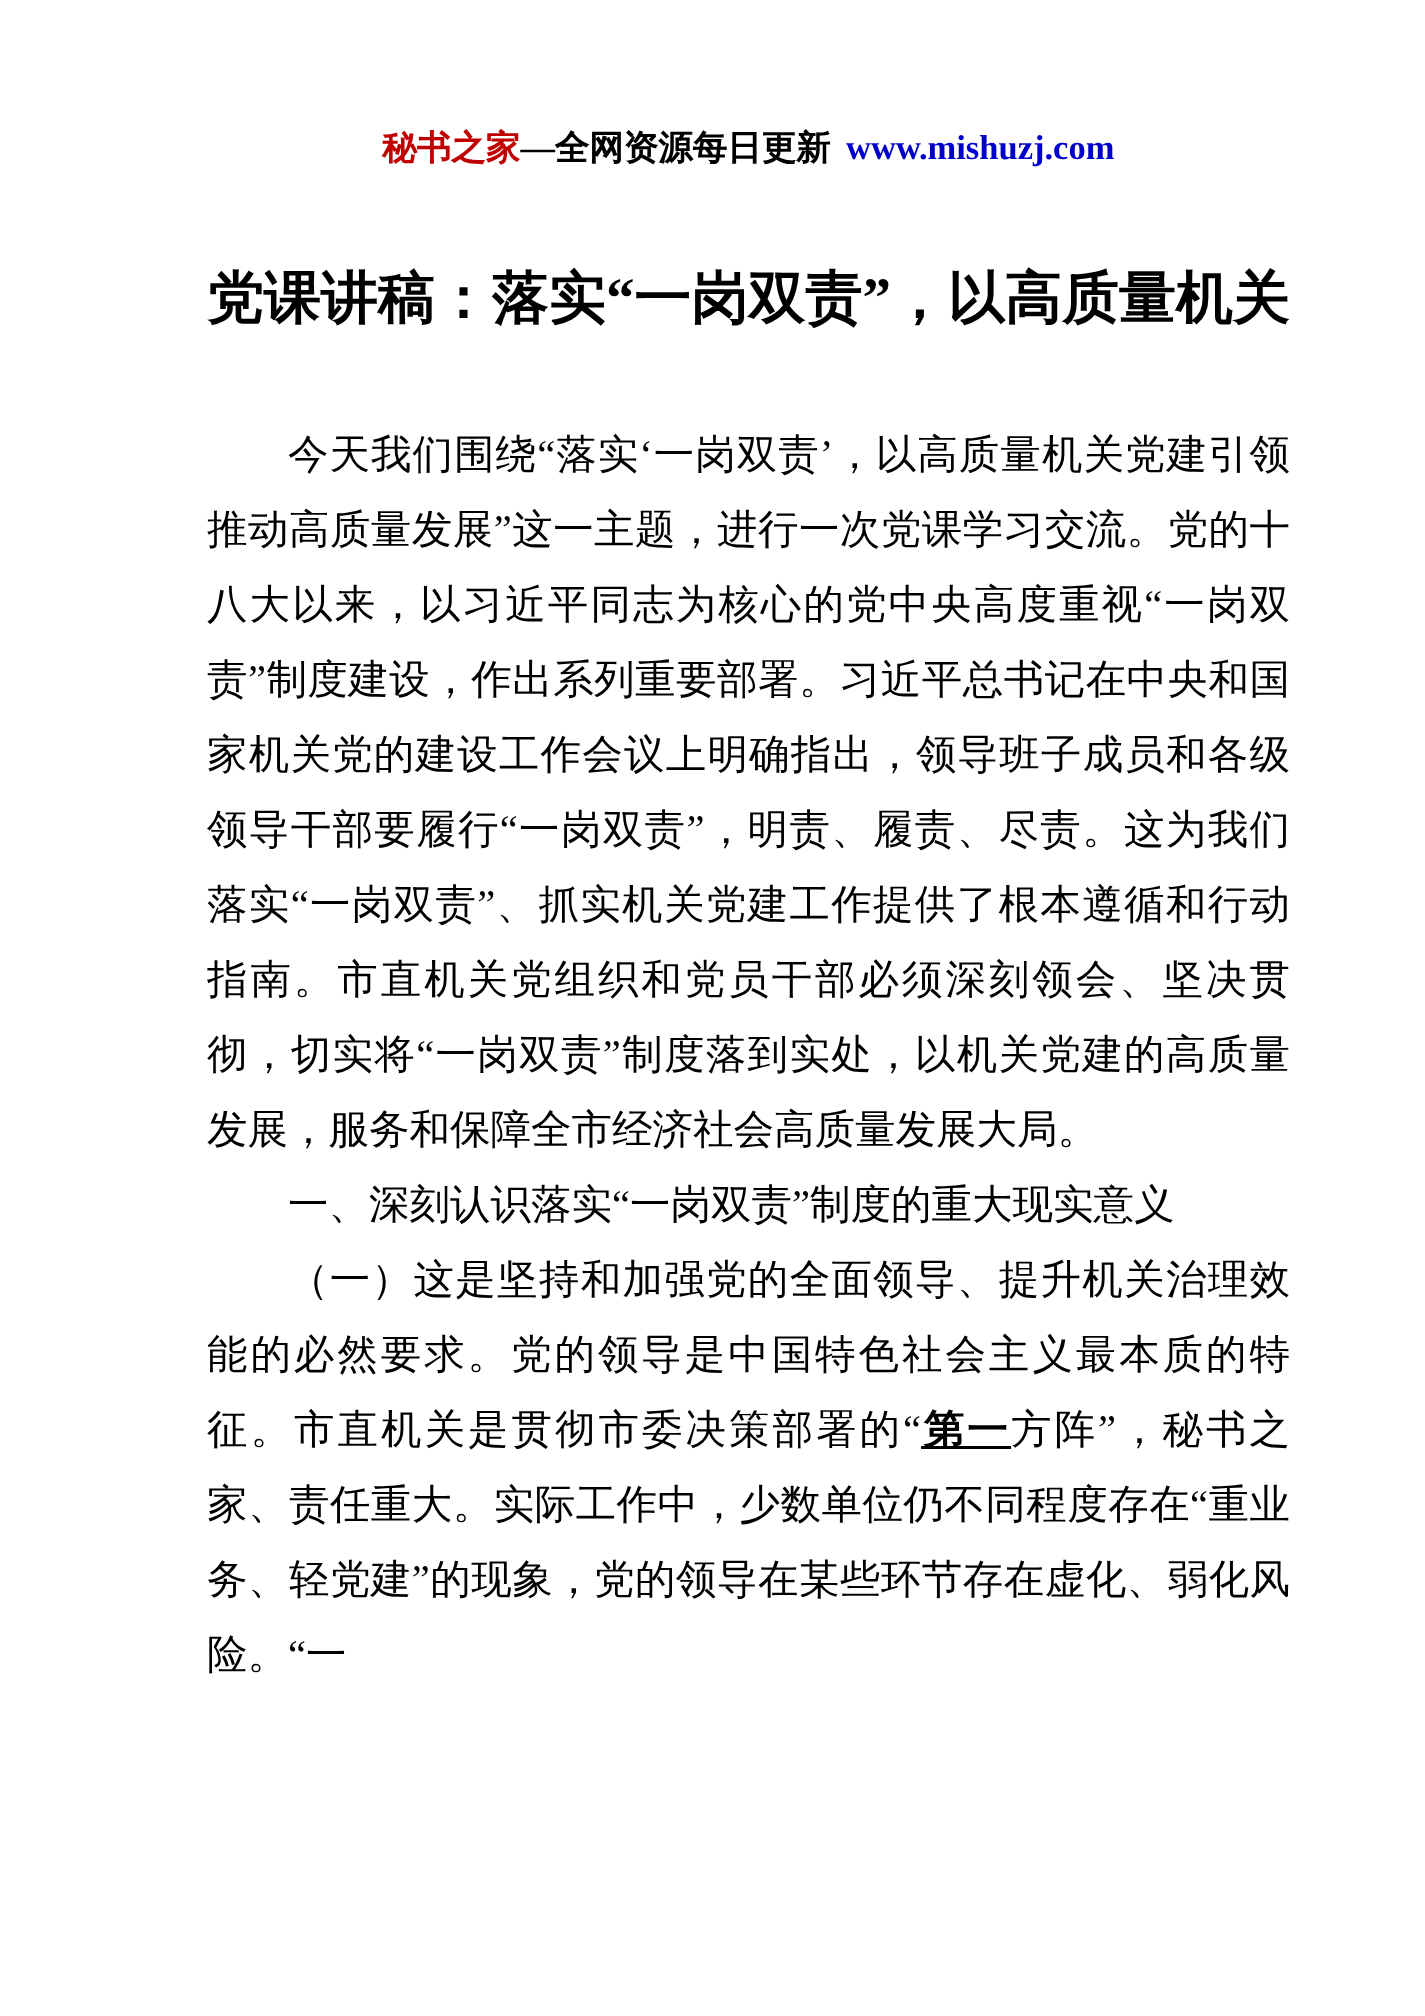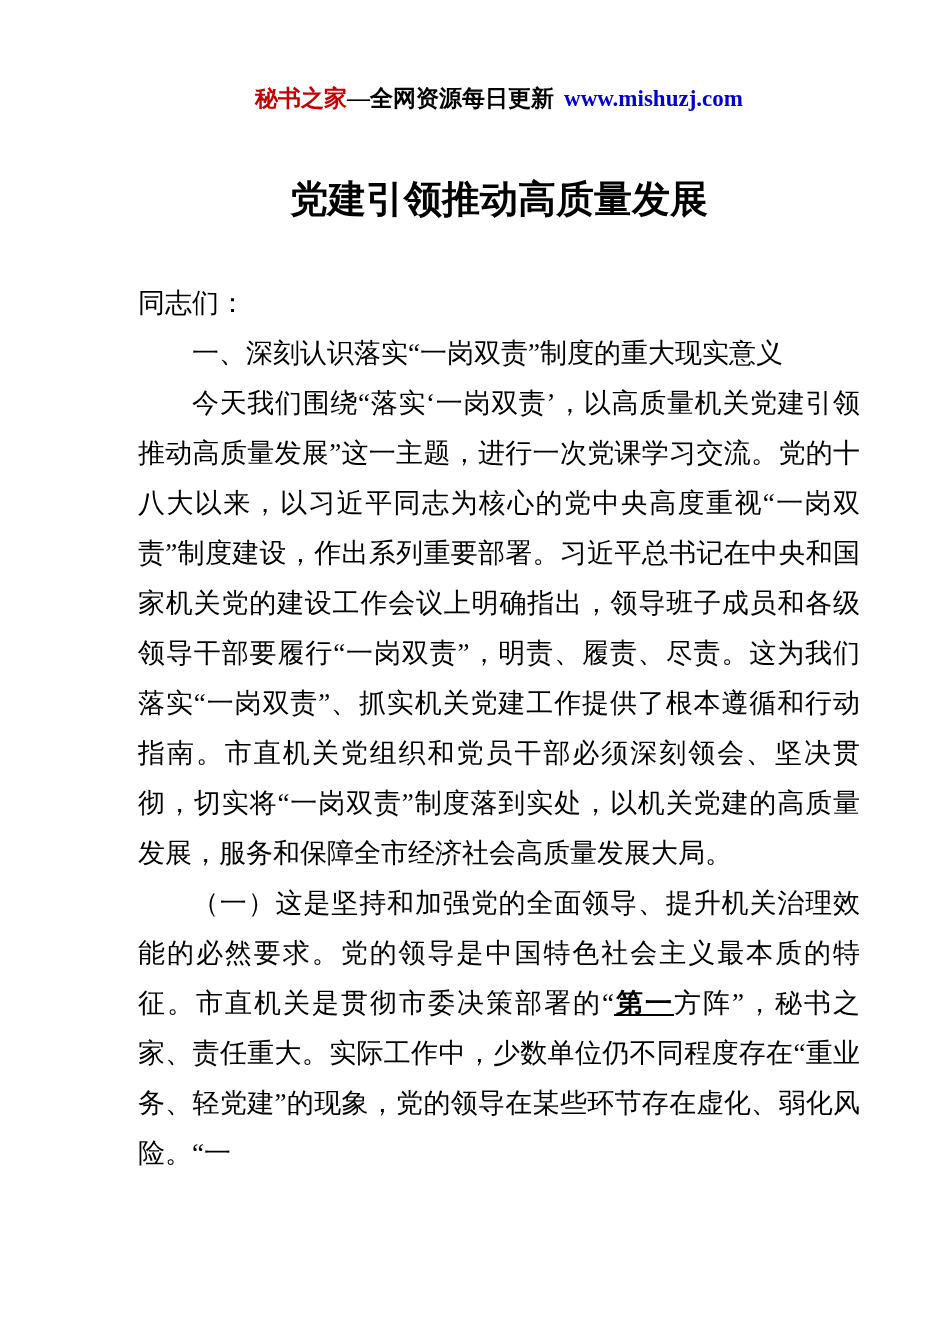--- a/index.html
+++ b/index.html
@@ -62,6 +62,7 @@
   </header>
 
   <h1 class="doc-title">
+    <span class="title-line">党课讲稿：落实“一岗双责”，以高质量机关</span>
     <span class="title-line">党建引领推动高质量发展</span>
   </h1>
 

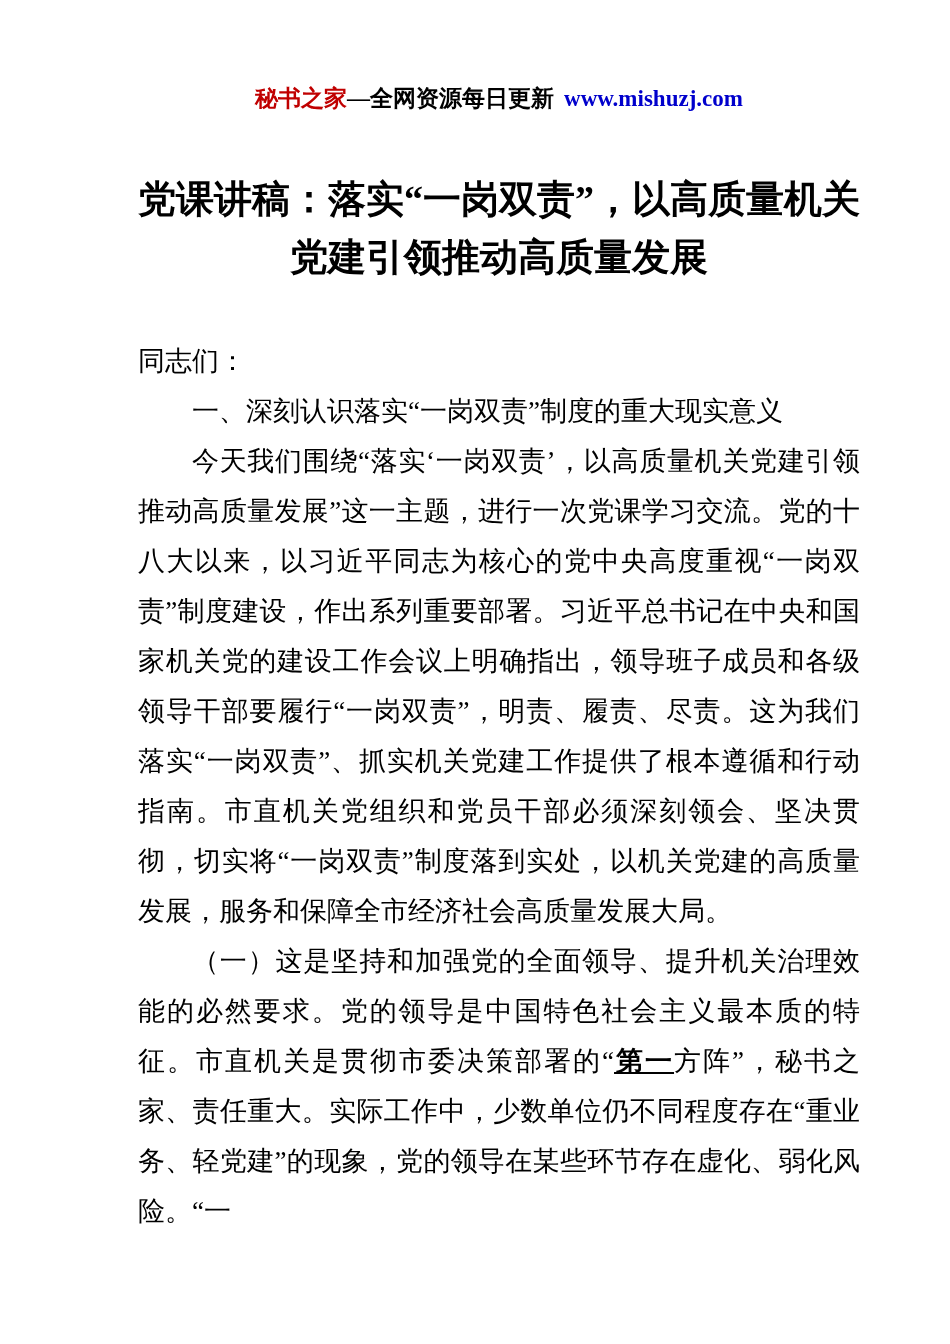--- a/index.html
+++ b/index.html
@@ -63,7 +63,6 @@
 
   <h1 class="doc-title">
     <span class="title-line">党课讲稿：落实“一岗双责”，以高质量机关</span>
-    <span class="title-line">党建引领推动高质量发展</span>
   </h1>
 
   <main class="doc-body">

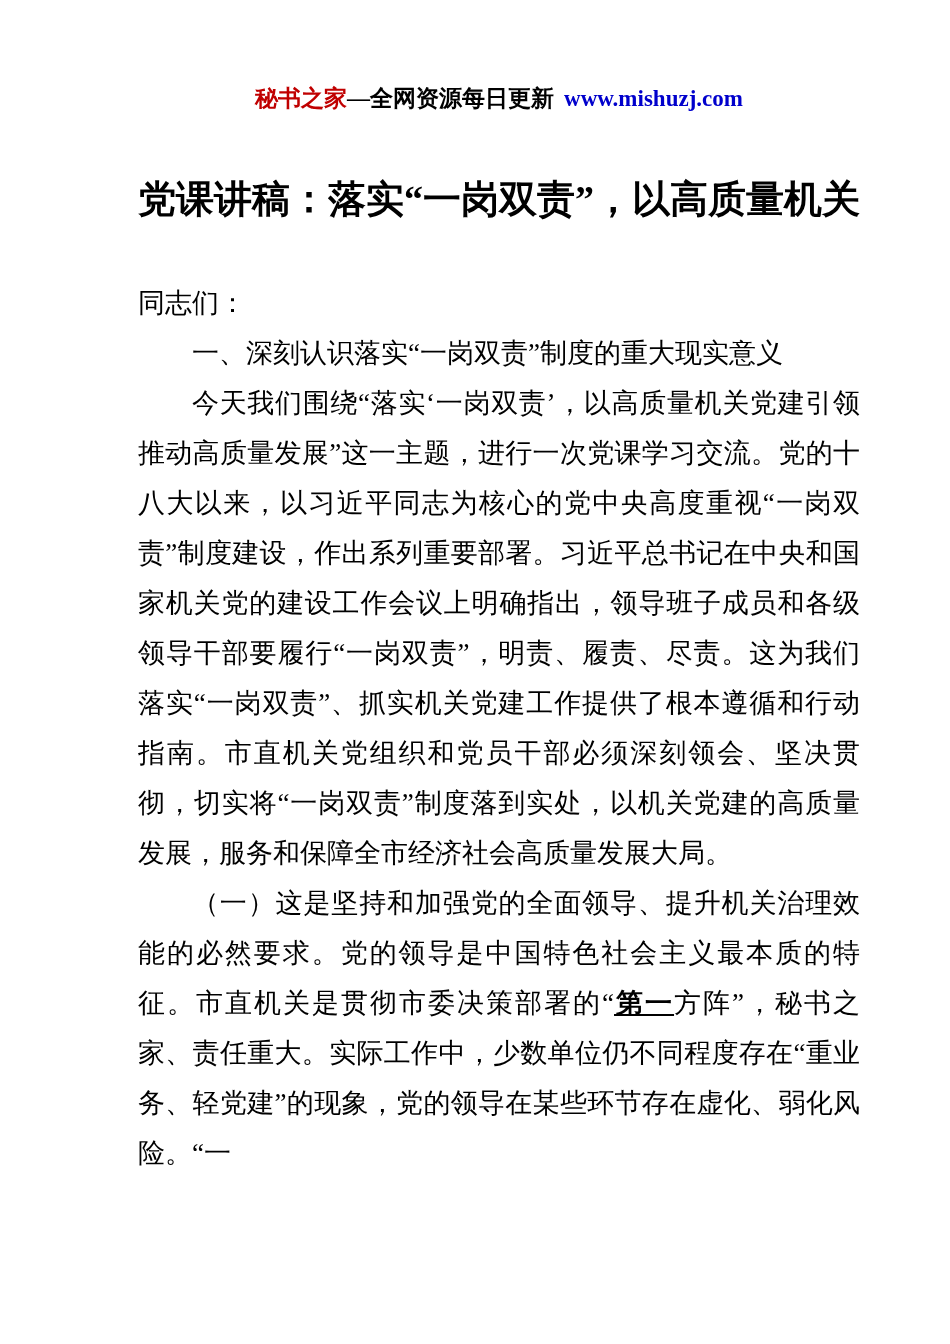--- a/index.html
+++ b/index.html
@@ -66,7 +66,6 @@
   </h1>
 
   <main class="doc-body">
-    <p class="salutation">同志们：</p>
 
     <p class="indent">一、深刻认识落实“一岗双责”制度的重大现实意义</p>
 

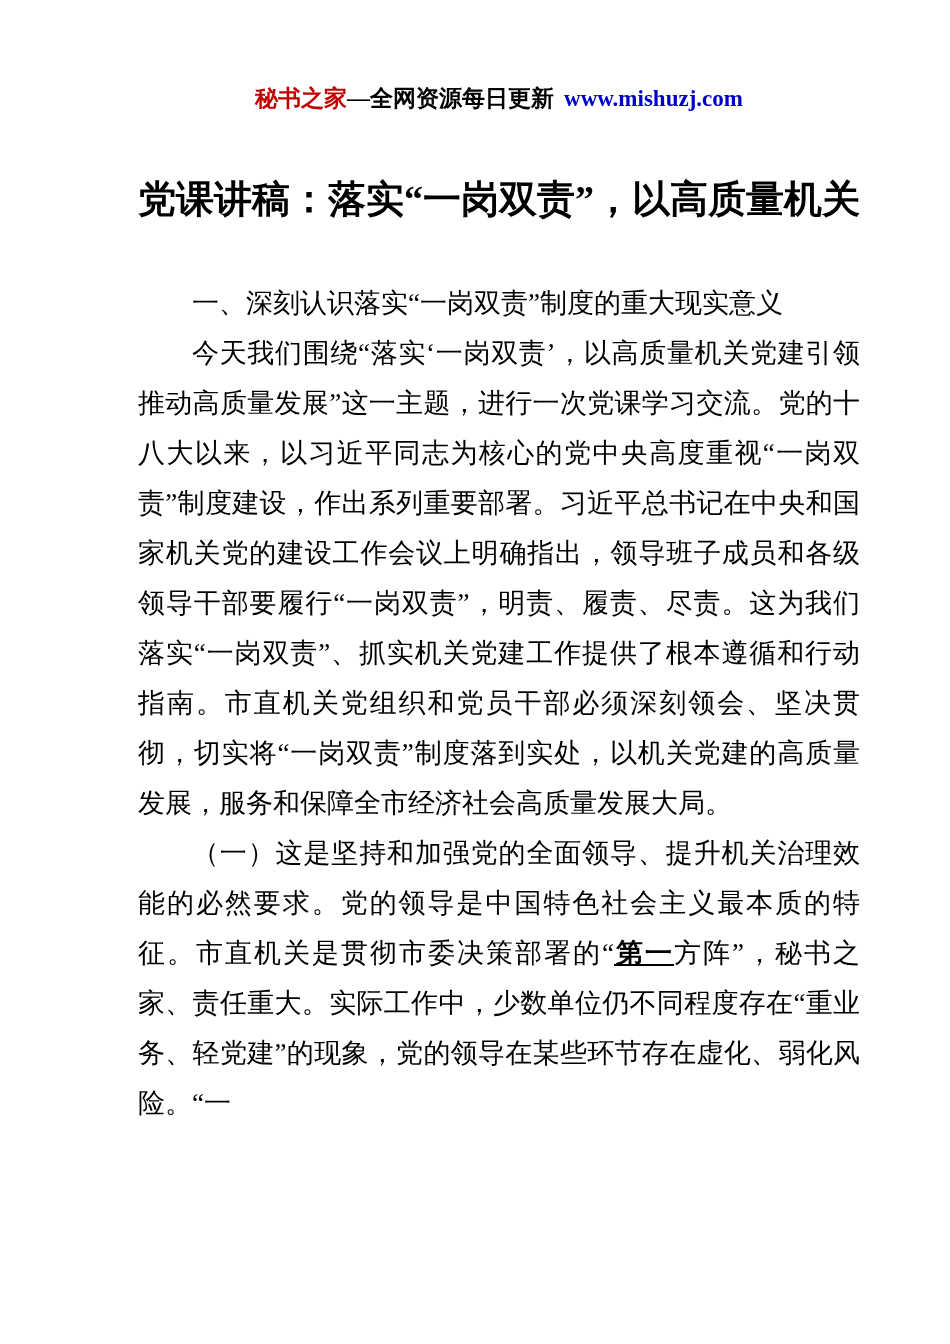--- a/index.html
+++ b/index.html
@@ -67,9 +67,9 @@
 
   <main class="doc-body">
 
+    <p class="indent">今天我们围绕“落实‘一岗双责’，以高质量机关党建引领推动高质量发展”这一主题，进行一次党课学习交流。党的十八大以来，以习近平同志为核心的党中央高度重视“一岗双责”制度建设，作出系列重要部署。习近平总书记在中央和国家机关党的建设工作会议上明确指出，领导班子成员和各级领导干部要履行“一岗双责”，明责、履责、尽责。这为我们落实“一岗双责”、抓实机关党建工作提供了根本遵循和行动指南。市直机关党组织和党员干部必须深刻领会、坚决贯彻，切实将“一岗双责”制度落到实处，以机关党建的高质量发展，服务和保障全市经济社会高质量发展大局。</p>
+
     <p class="indent">一、深刻认识落实“一岗双责”制度的重大现实意义</p>
-
-    <p class="indent">今天我们围绕“落实‘一岗双责’，以高质量机关党建引领推动高质量发展”这一主题，进行一次党课学习交流。党的十八大以来，以习近平同志为核心的党中央高度重视“一岗双责”制度建设，作出系列重要部署。习近平总书记在中央和国家机关党的建设工作会议上明确指出，领导班子成员和各级领导干部要履行“一岗双责”，明责、履责、尽责。这为我们落实“一岗双责”、抓实机关党建工作提供了根本遵循和行动指南。市直机关党组织和党员干部必须深刻领会、坚决贯彻，切实将“一岗双责”制度落到实处，以机关党建的高质量发展，服务和保障全市经济社会高质量发展大局。</p>
 
     <p class="indent"><span>（一）这是坚持和加强党的全面领导、提升机关治理效能的必然要求。党的领导是中国特色社会主义最本质的特征。市直机关是贯彻市委决策部署的“</span><span class="bold">第一</span><span>方阵”，秘书之家、责任重大。实际工作中，少数单位仍不同程度存在“重业务、轻党建”的现象，党的领导在某些环节存在虚化、弱化风险。“一</span></p>
   </main>

